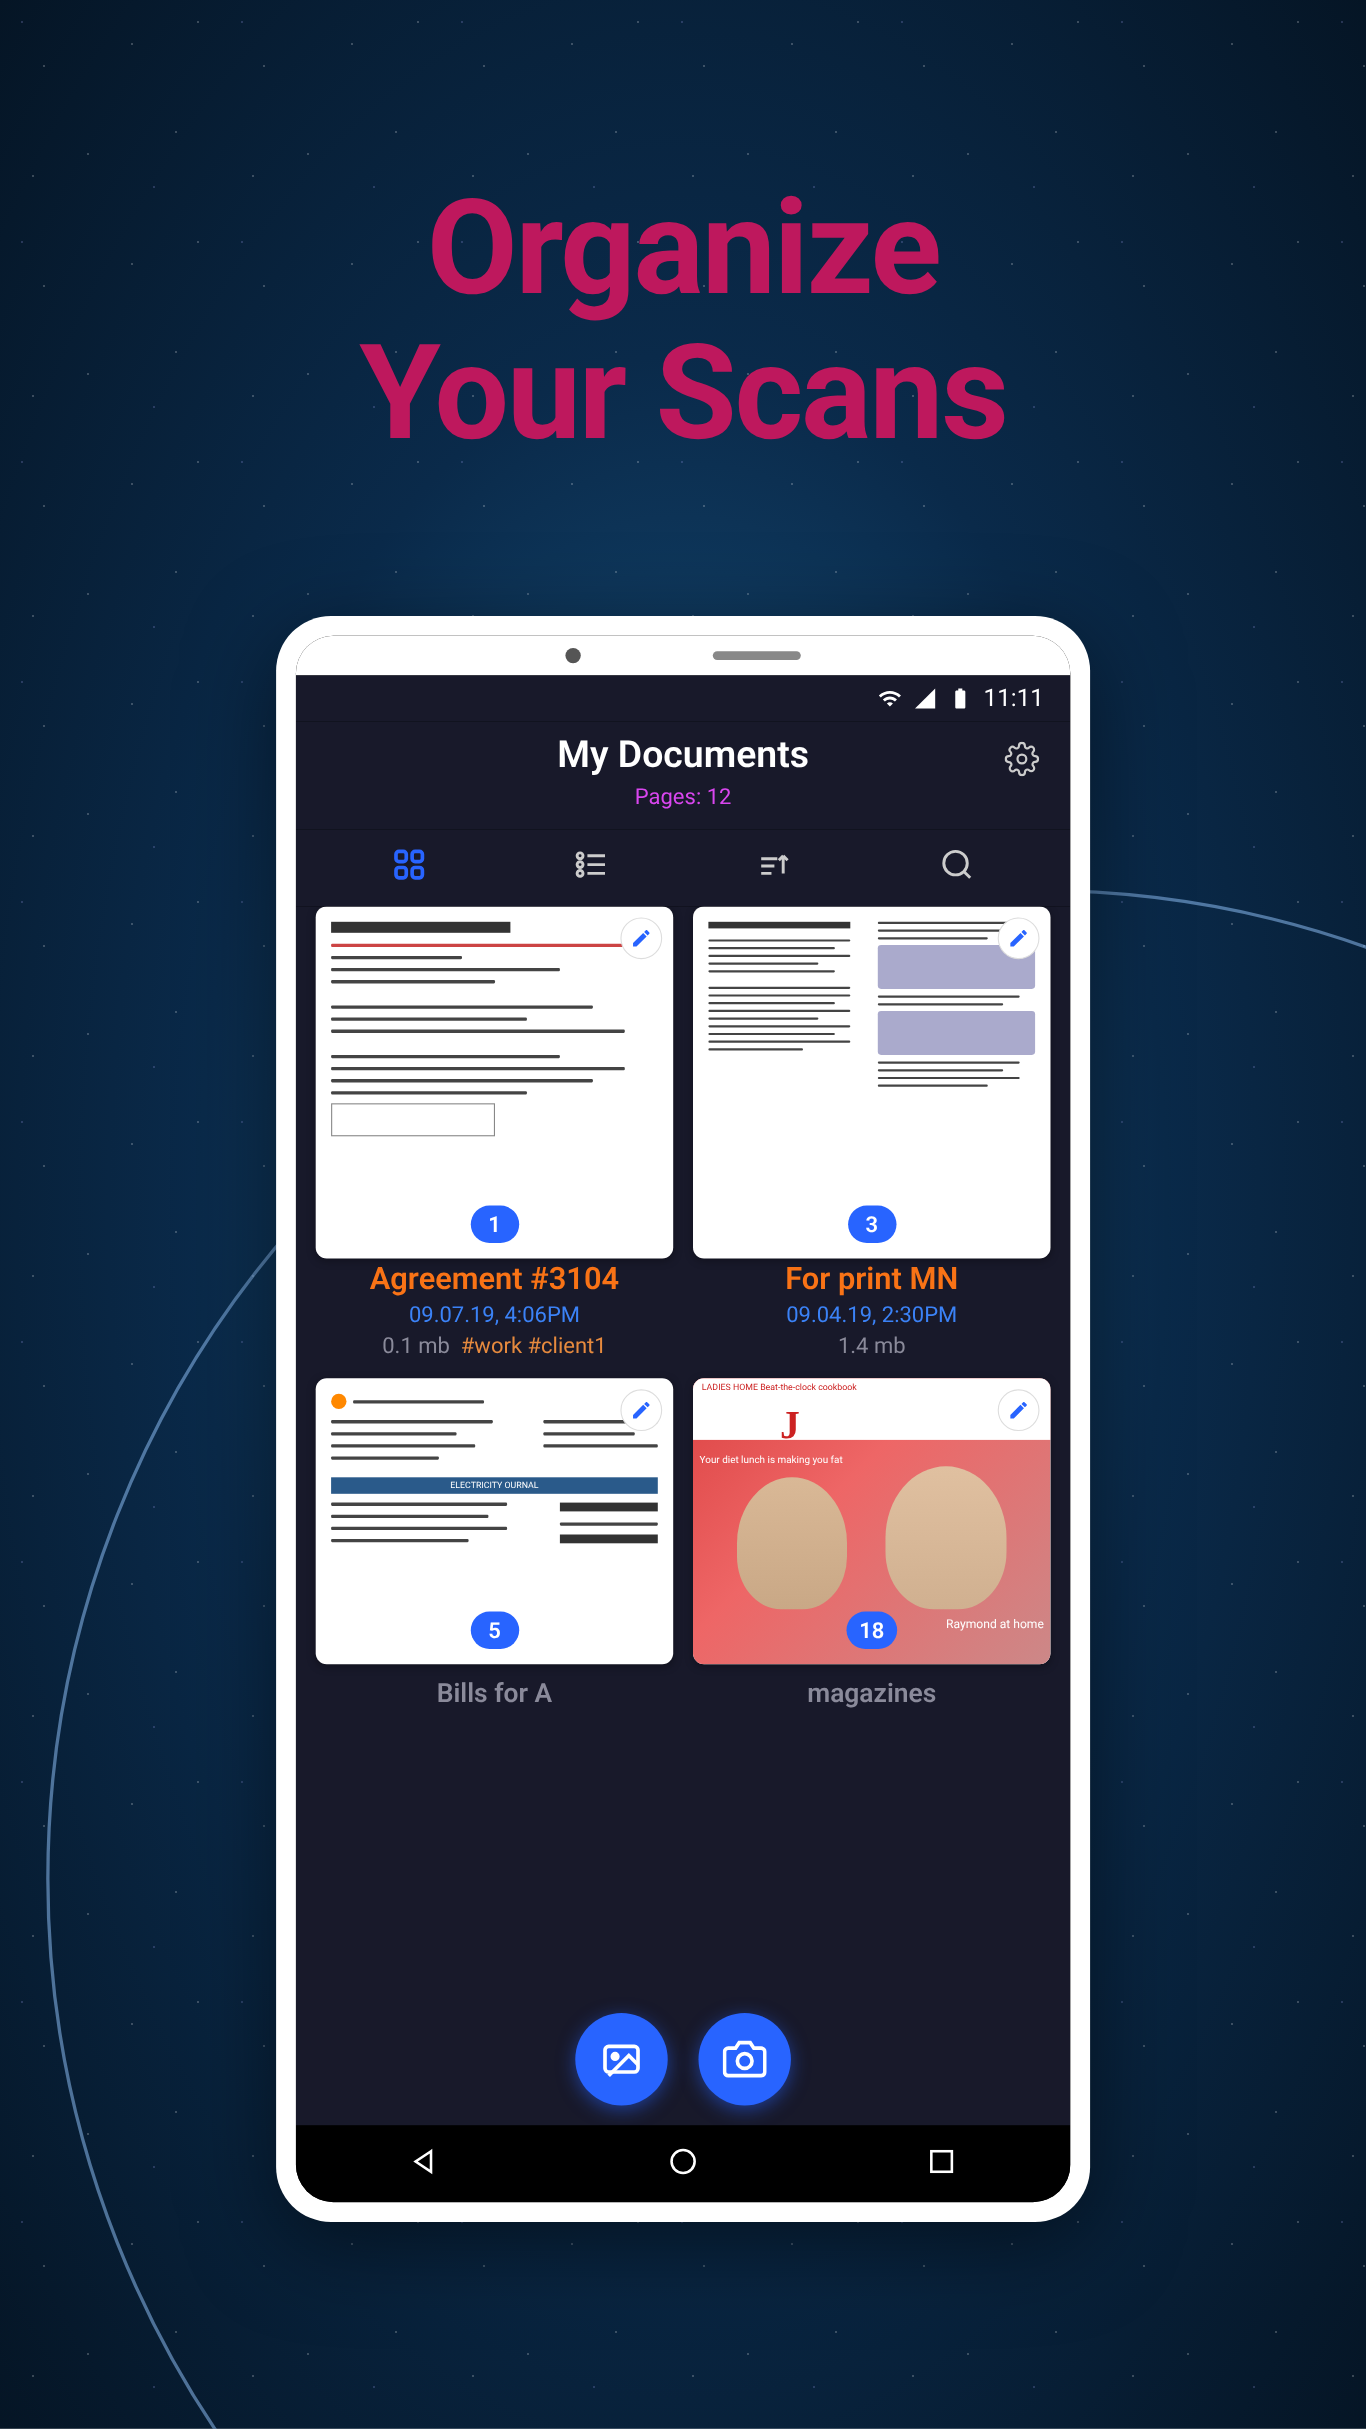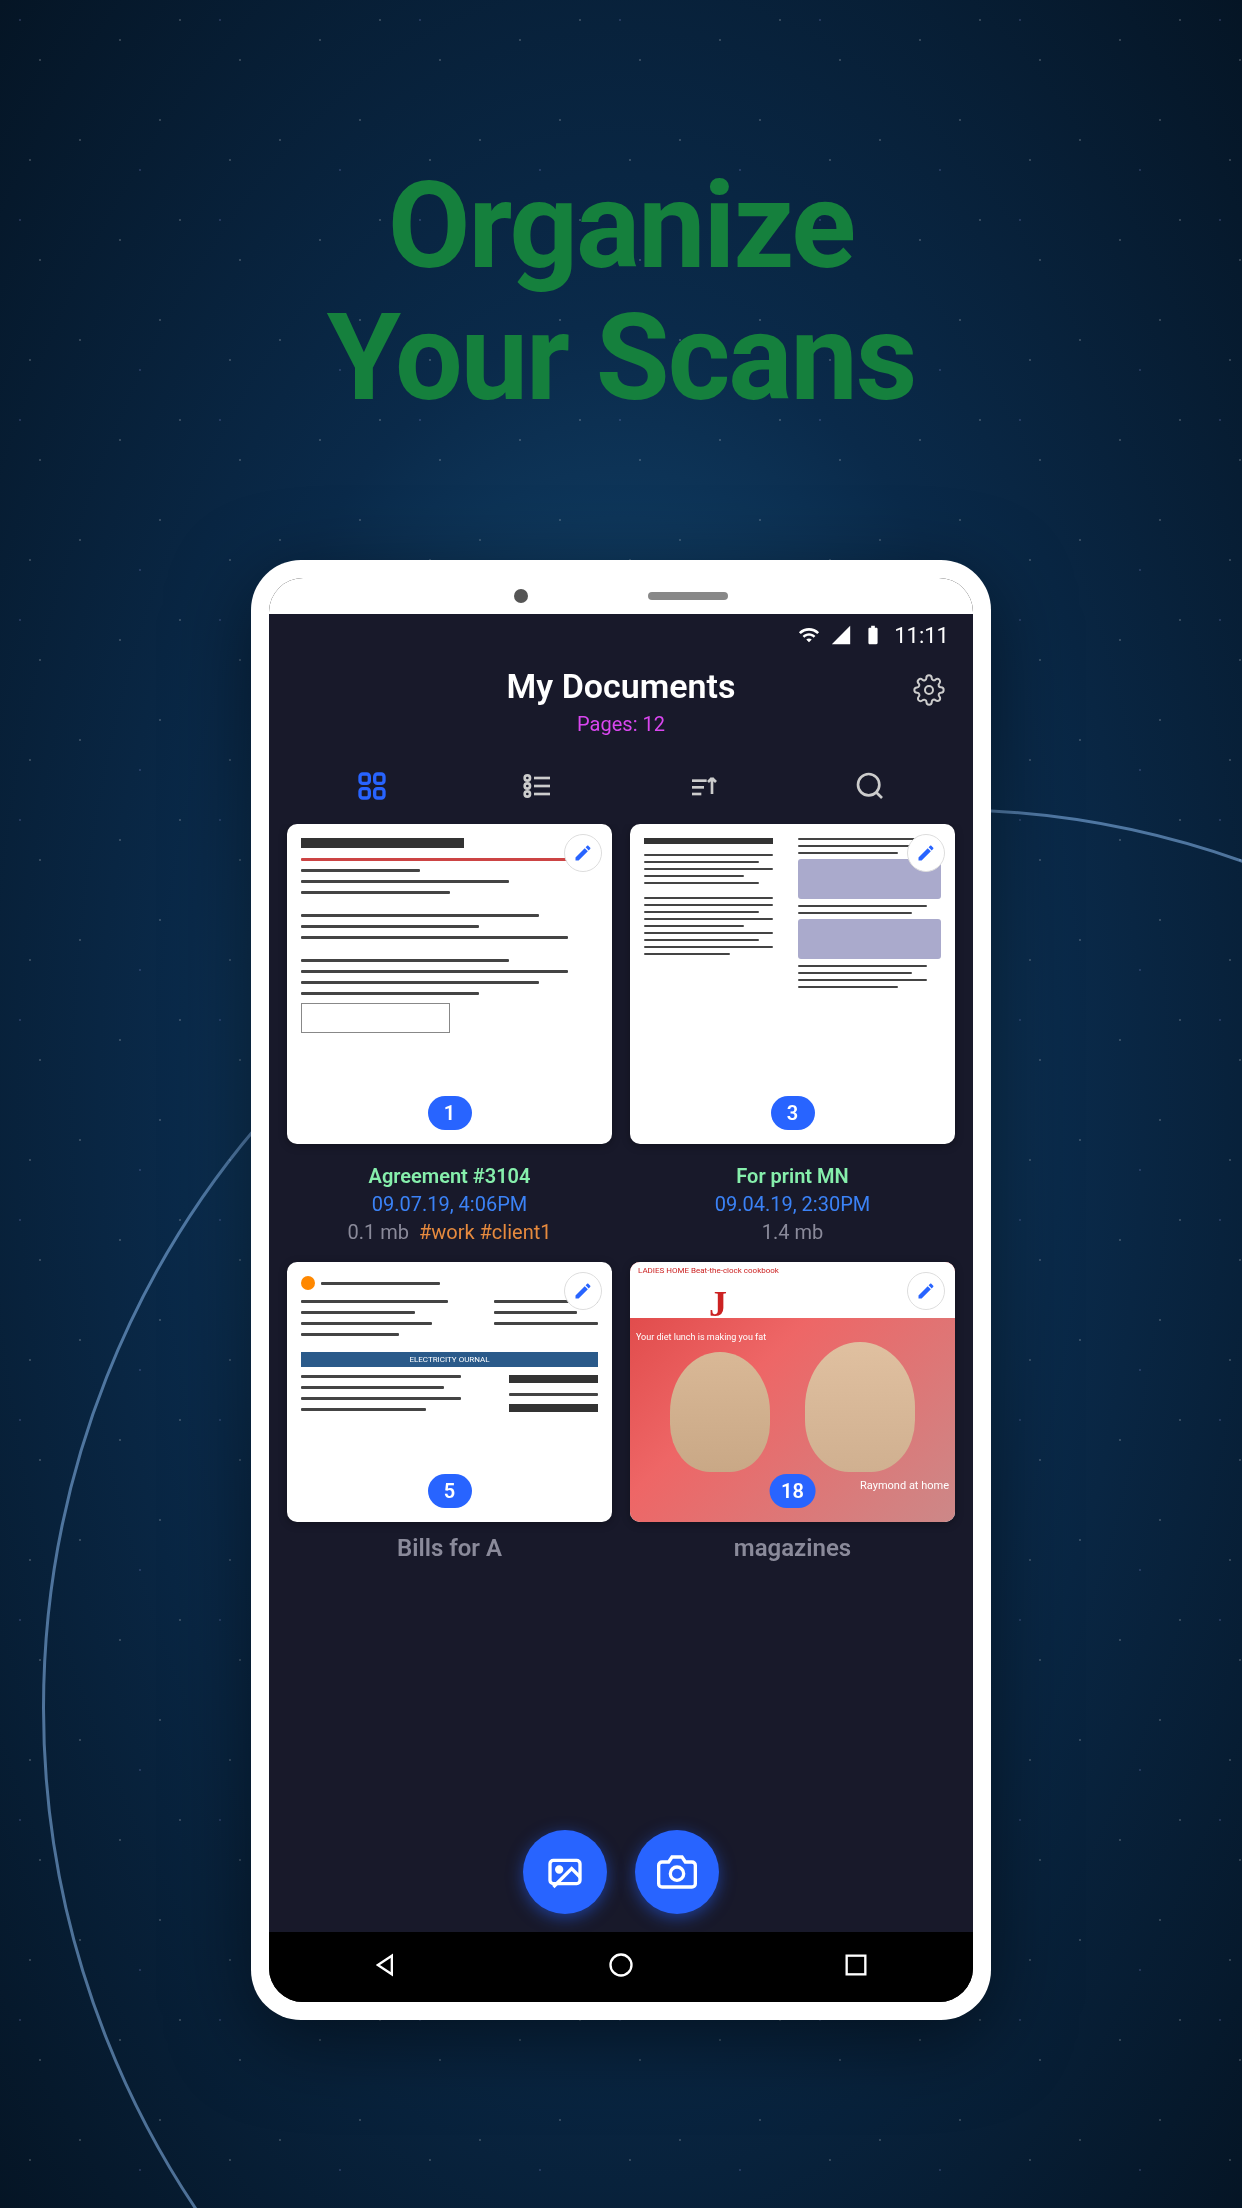--- a/index.html
+++ b/index.html
@@ -41,7 +41,7 @@
   left: 0;
   right: 0;
   text-align: center;
-  color: #15803d;
+  color: #be185d;
   font-size: 120px;
   font-weight: 700;
   line-height: 1.1;

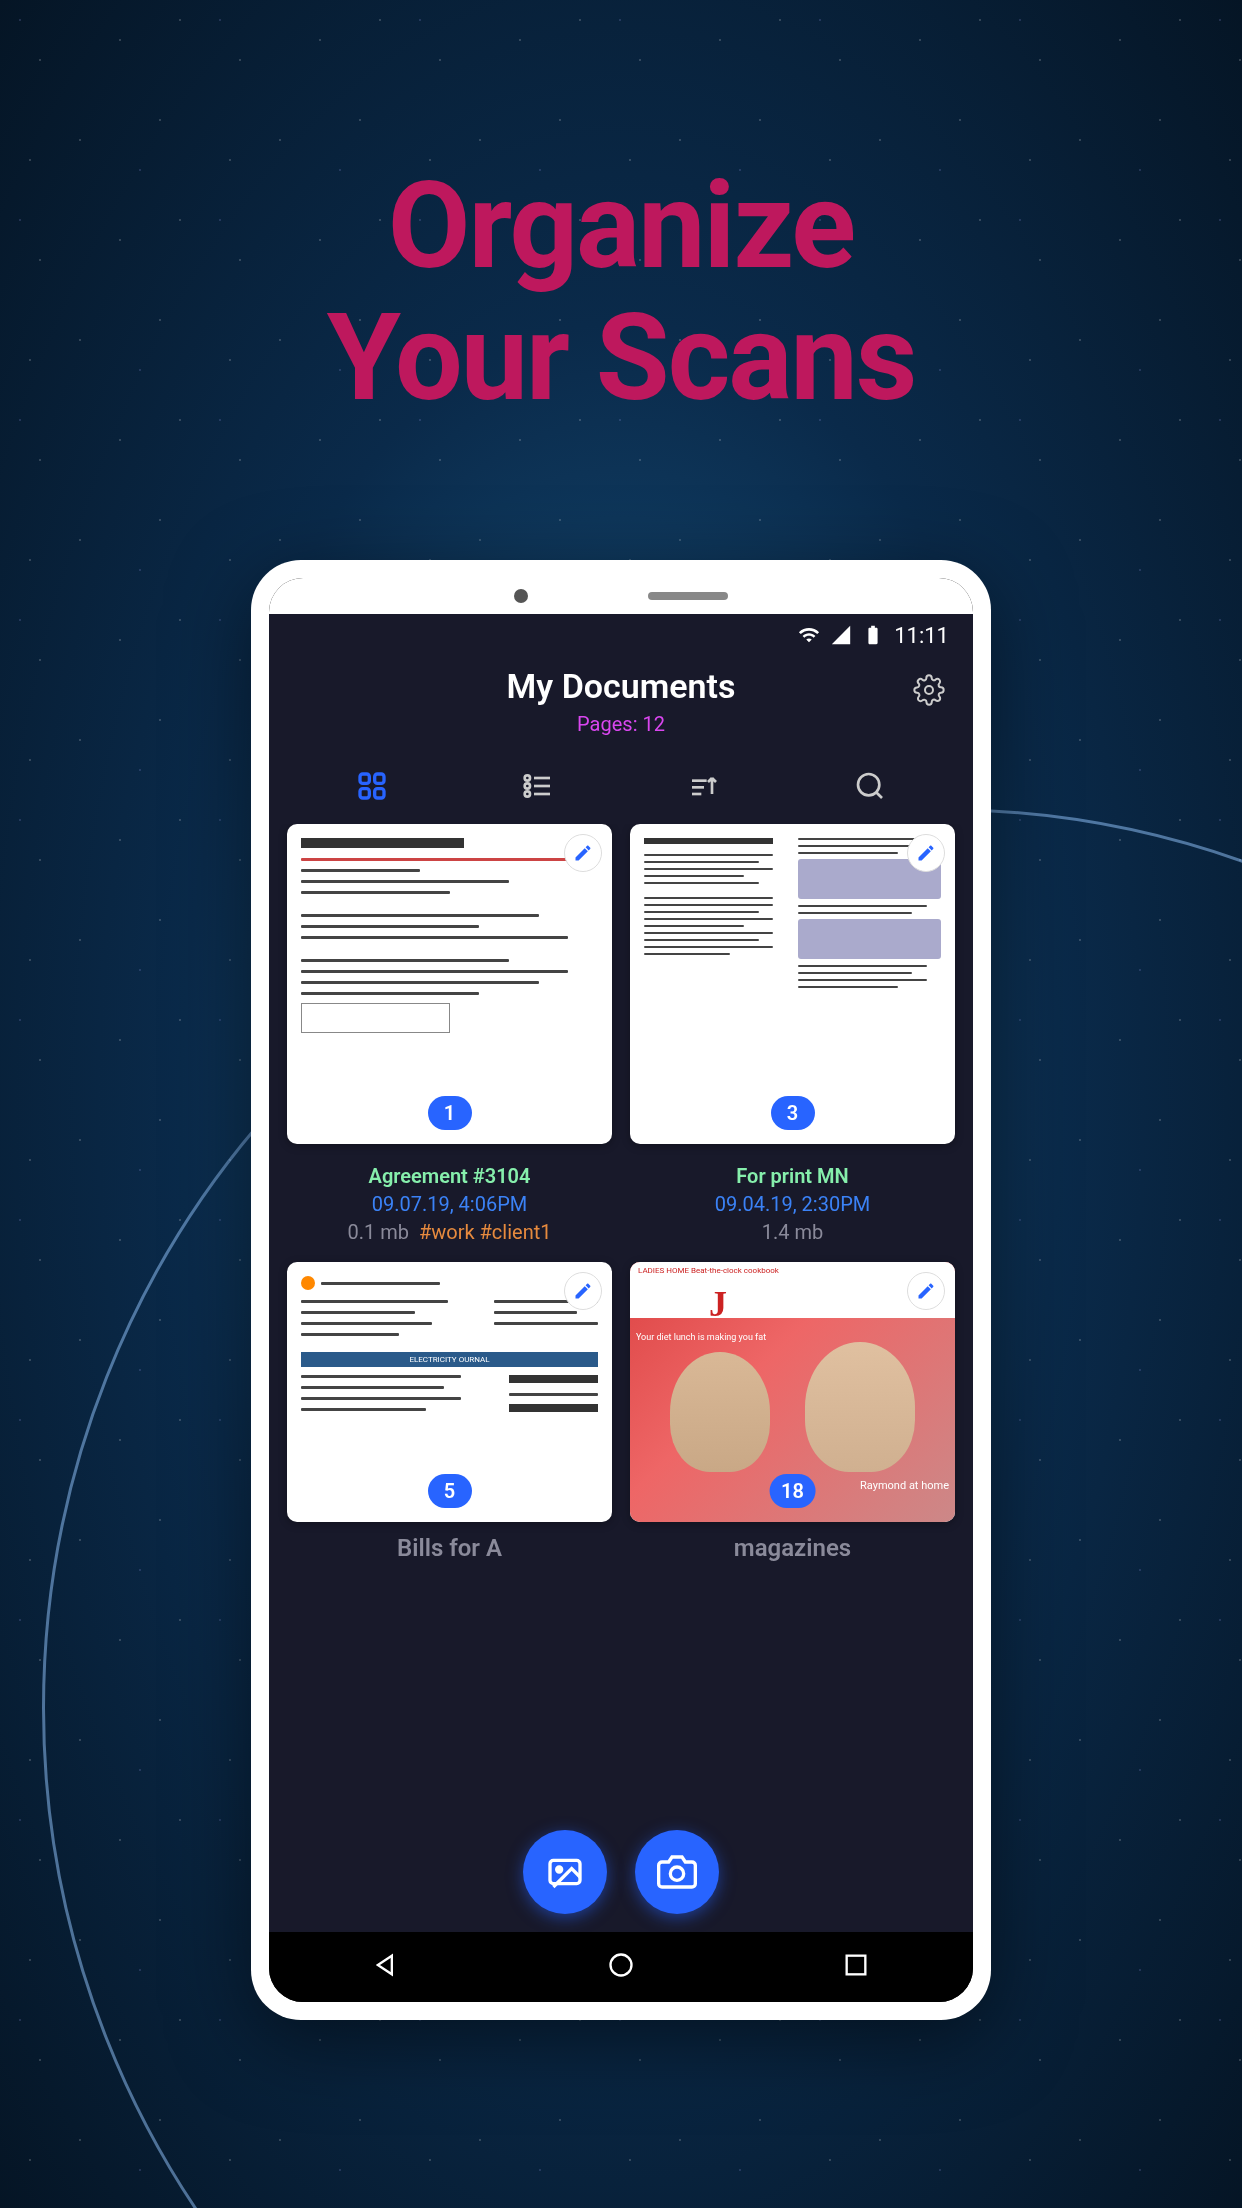--- a/index.html
+++ b/index.html
@@ -172,7 +172,7 @@
   justify-content: center;
   z-index: 2;
 }
-.doc-title { color: #86efac; font-size: 20px; font-weight: 600; margin-top: 20px; }
+.doc-title { color: #f97316; font-size: 28px; font-weight: 600; margin-top: 2px; }
 .doc-date { color: #3b82f6; font-size: 20px; margin-top: 4px; }
 .doc-meta { color: #8a8a9a; font-size: 20px; margin-top: 4px; }
 .doc-meta .tag { color: #e68a3e; }

